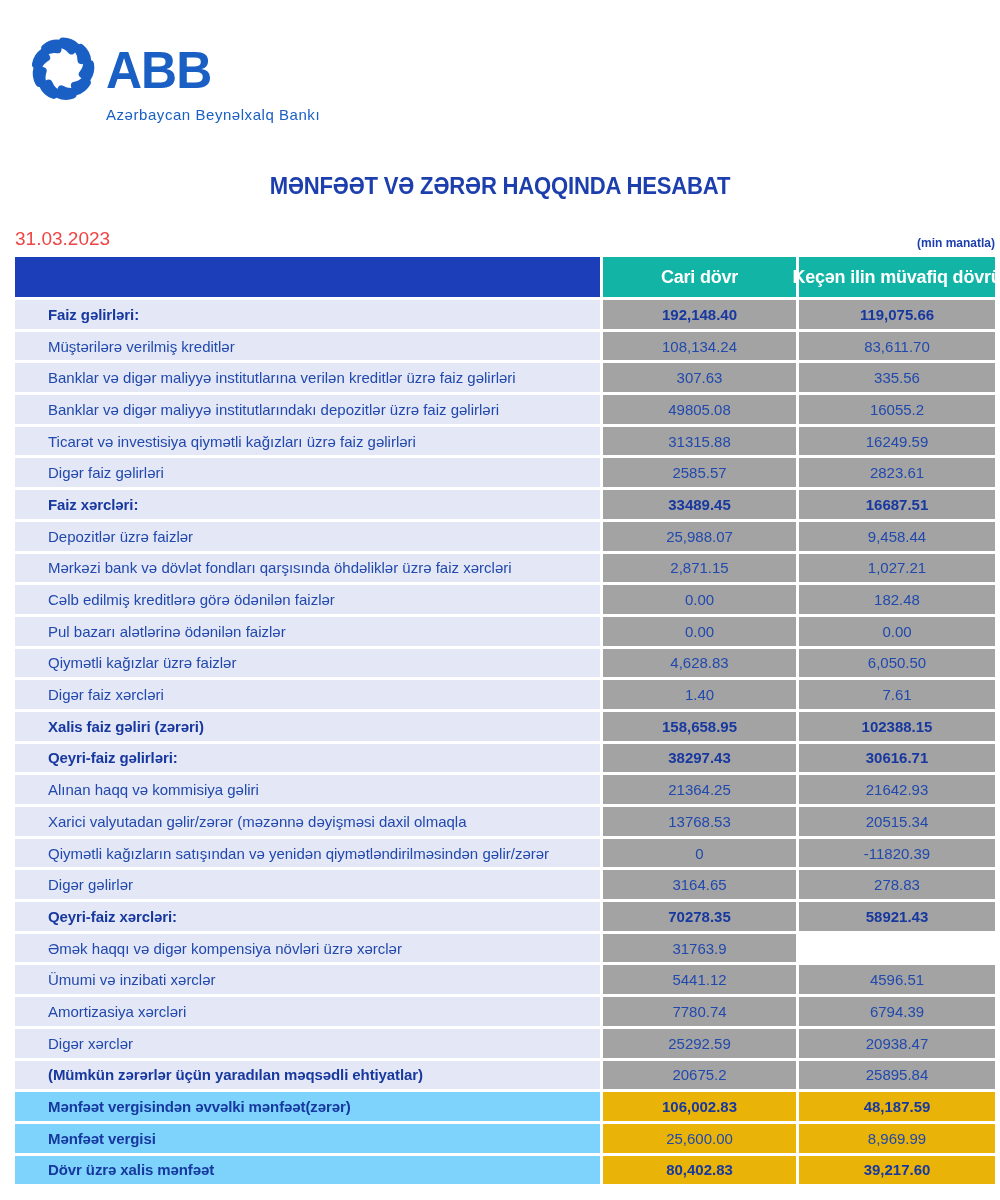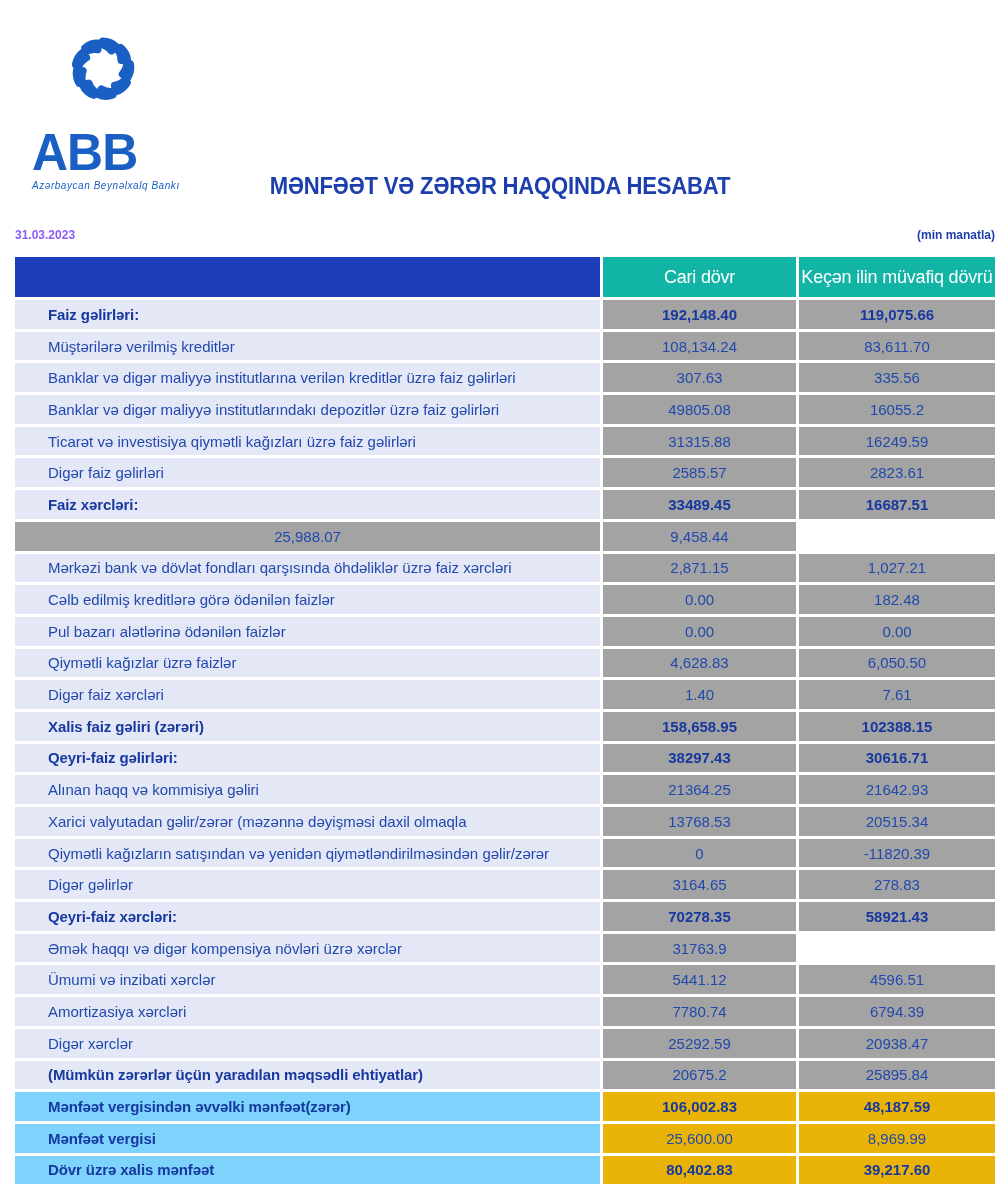--- a/index.html
+++ b/index.html
@@ -13,7 +13,7 @@
   .page { position: relative; width: 1000px; height: 1200px; }
 
   
-  .logo { position: absolute; top: 28px; left: 26px; display: flex; align-items: center; flex-direction: column; }
+  .logo { position: absolute; top: 28px; left: 26px; display: flex; align-items: flex-start; }
   .logo-icon { width: 74px; height: 82px; }
   .logo-textwrap { margin-left: 6px; margin-top: 16px; }
   .logo-abb {

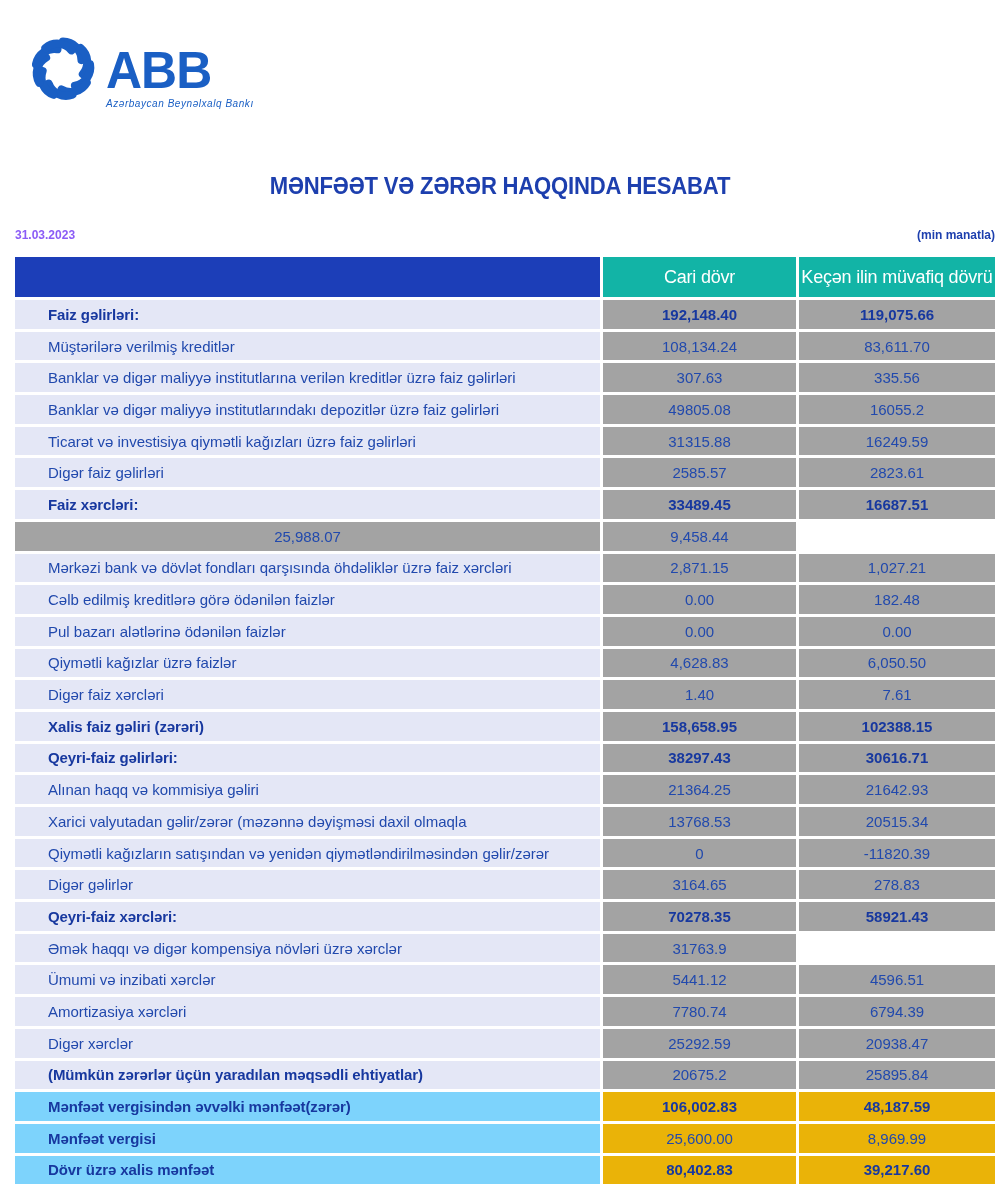--- a/index.html
+++ b/index.html
@@ -21,8 +21,8 @@
     color: #1a5fc4; line-height: 1; transform: scaleX(0.96); transform-origin: left;
   }
   .logo-tagline {
-    font-size: 10px; letter-spacing: 0.55px; color: #1a5fc4;
-    margin-top: 2px; white-space: nowrap; font-style: italic;
+    font-size: 15px; letter-spacing: 0.55px; color: #1a5fc4;
+    margin-top: 10px; white-space: nowrap;
   }
 
   

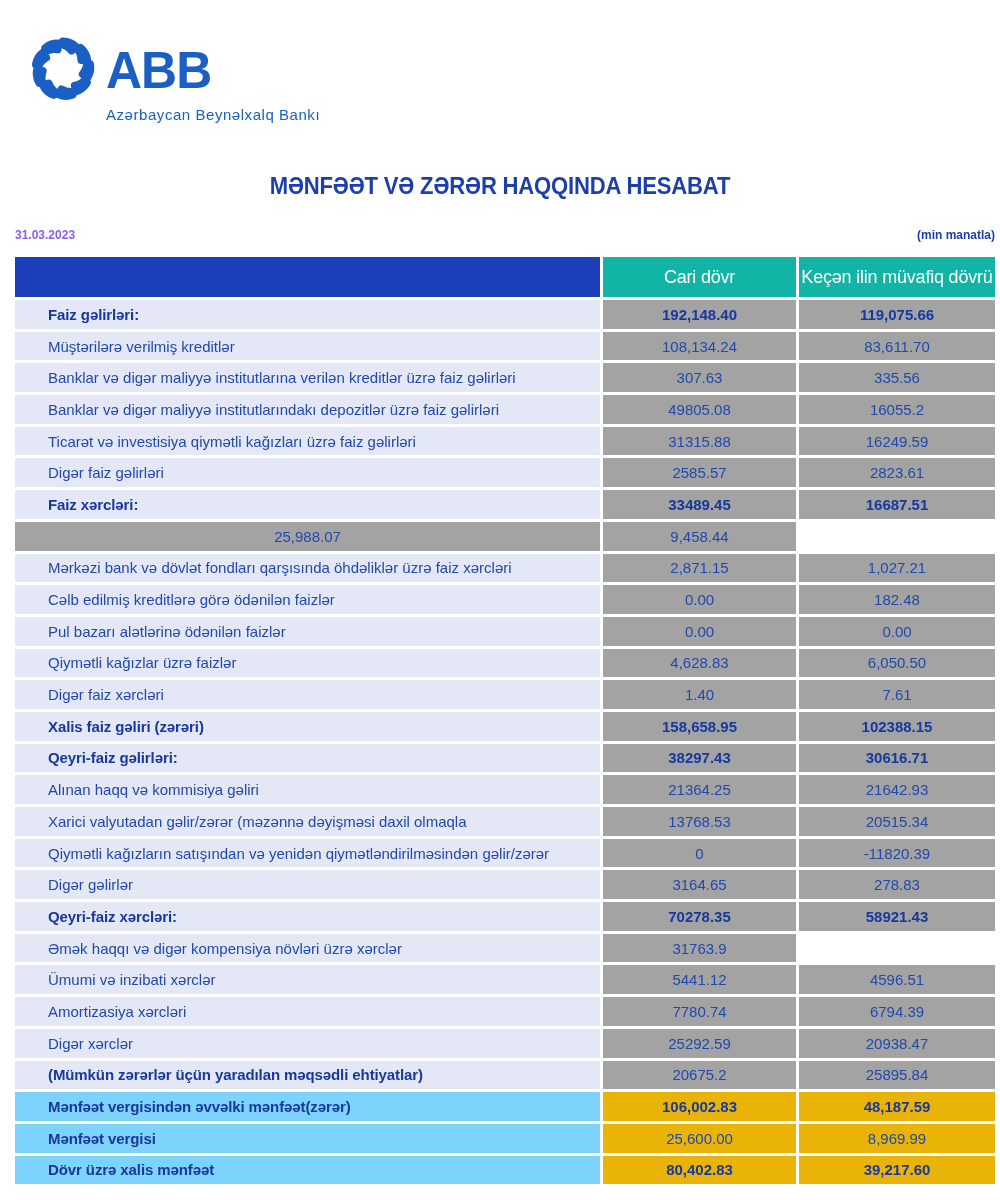--- a/index.html
+++ b/index.html
@@ -35,7 +35,7 @@
   }
   .meta { position: absolute; top: 228px; left: 15px; width: 980px;
           display: flex; justify-content: space-between; align-items: flex-end; }
-  .meta-date { font-size: 12px; font-weight: 700; color: #8b5cf6; }
+  .meta-date { font-size: 19px; font-weight: 400; color: #ef4444; }
   .meta-unit { font-size: 12px; font-weight: 600; color: #1d3fae; }
 
   

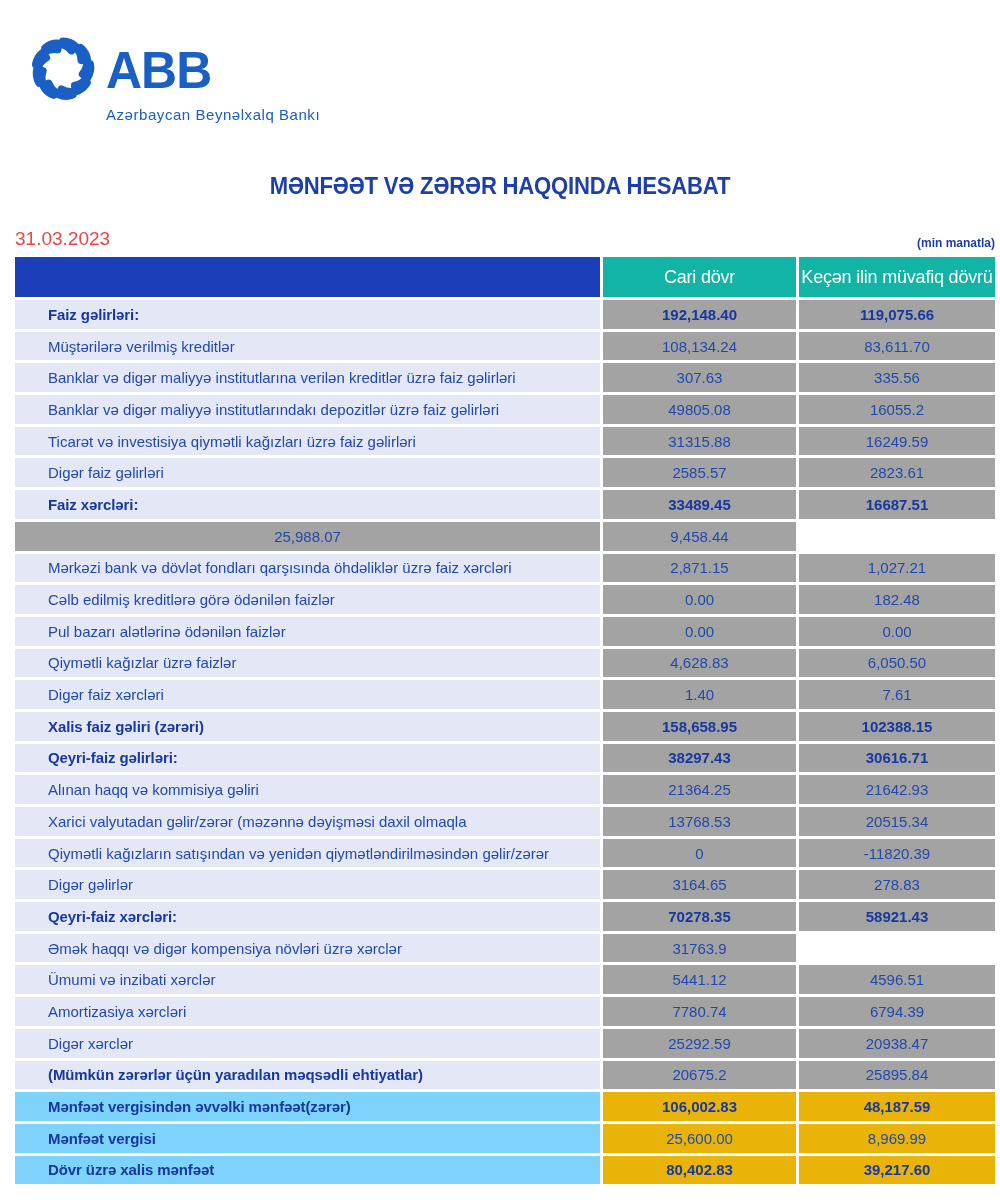--- a/index.html
+++ b/index.html
@@ -48,7 +48,7 @@
   }
   .th { height: 40px; display: flex; align-items: center; justify-content: center; }
   .th-blank { background: #1c3eb8; }
-  .th-teal  { background: #12b4a6; color: #ffffff; font-size: 18px; font-weight: 400;
+  .th-teal  { background: #12b4a6; color: #ffffff; font-size: 18px; font-weight: 700;
               letter-spacing: -0.2px; white-space: nowrap; }
   .td { height: 28.7px; display: flex; align-items: center; font-size: 15px; }
   .td-label { background: #e4e7f6; padding-left: 33px; 

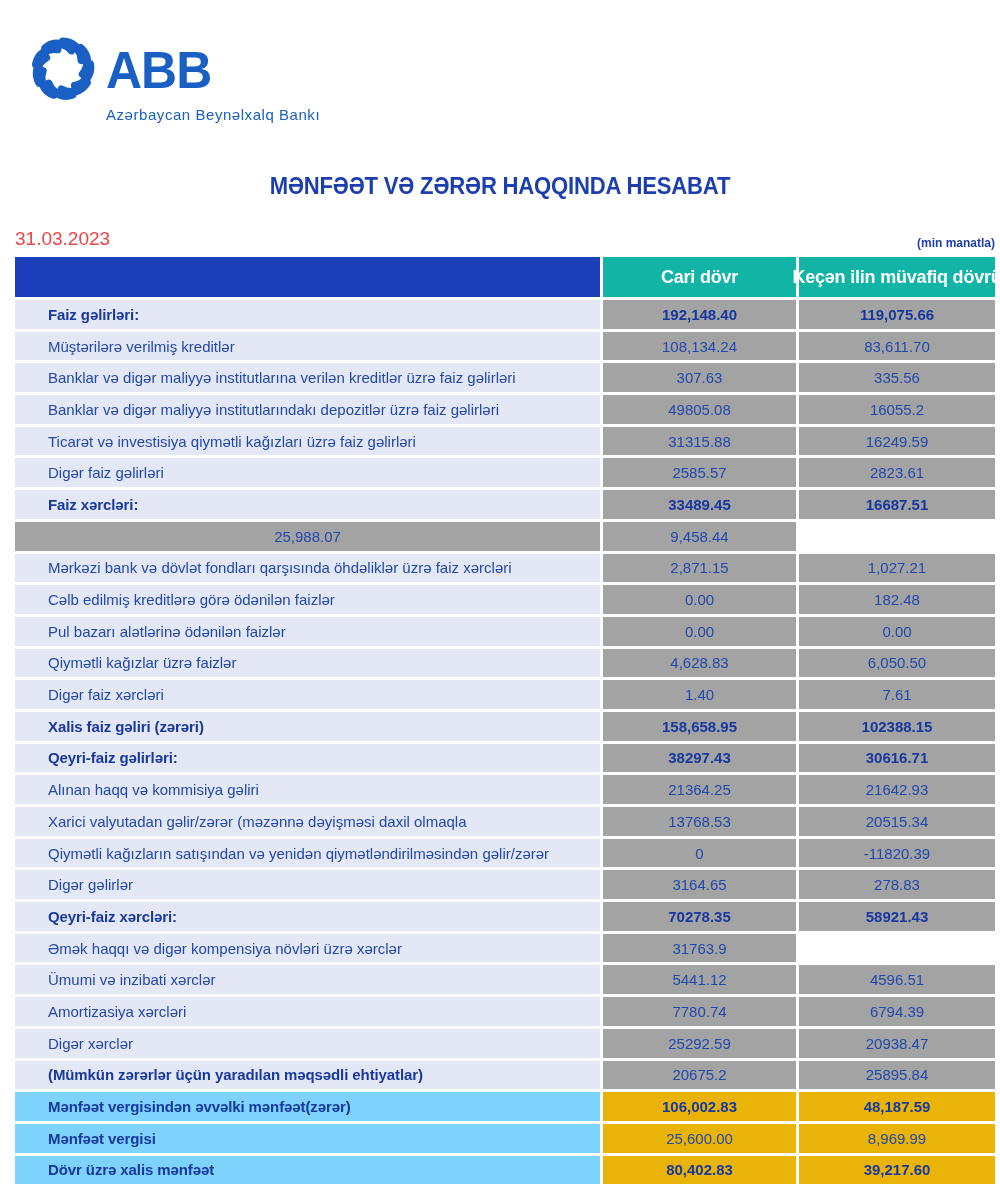--- a/index.html
+++ b/index.html
@@ -141,6 +141,7 @@
   </div>
 
   <div class="tr">
+    <div class="td td-label">Depozitlər üzrə faizlər</div>
     <div class="td td-val">25,988.07</div>
     <div class="td td-val">9,458.44</div>
   </div>

